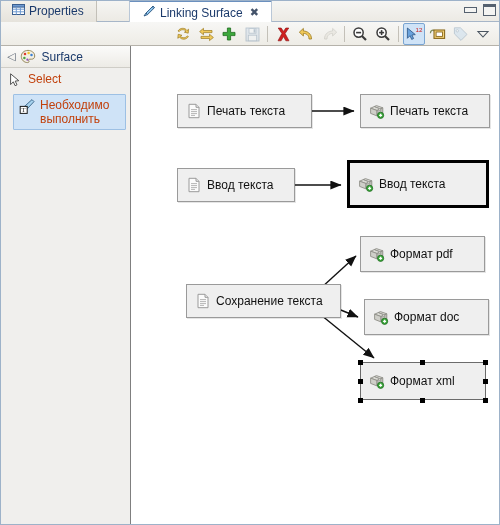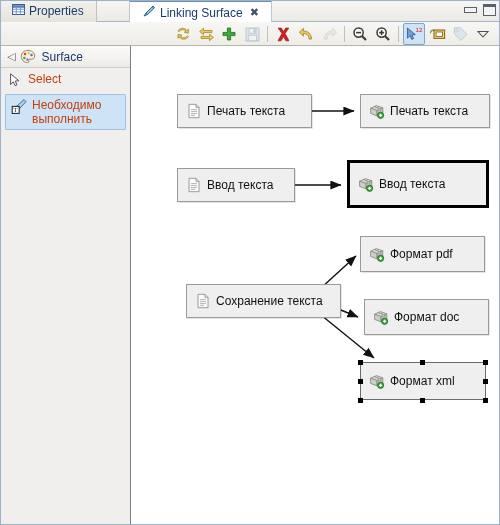--- a/index.html
+++ b/index.html
@@ -169,7 +169,7 @@
   .pal-item.sel {
     background: #cfe3f7;
     border: 1px solid #9dc0e4;
-    margin: 2px 4px 0 4px;
+    margin: 2px 4px 0 12px;
     padding: 3px 5px;
     border-radius: 1px;
   }

